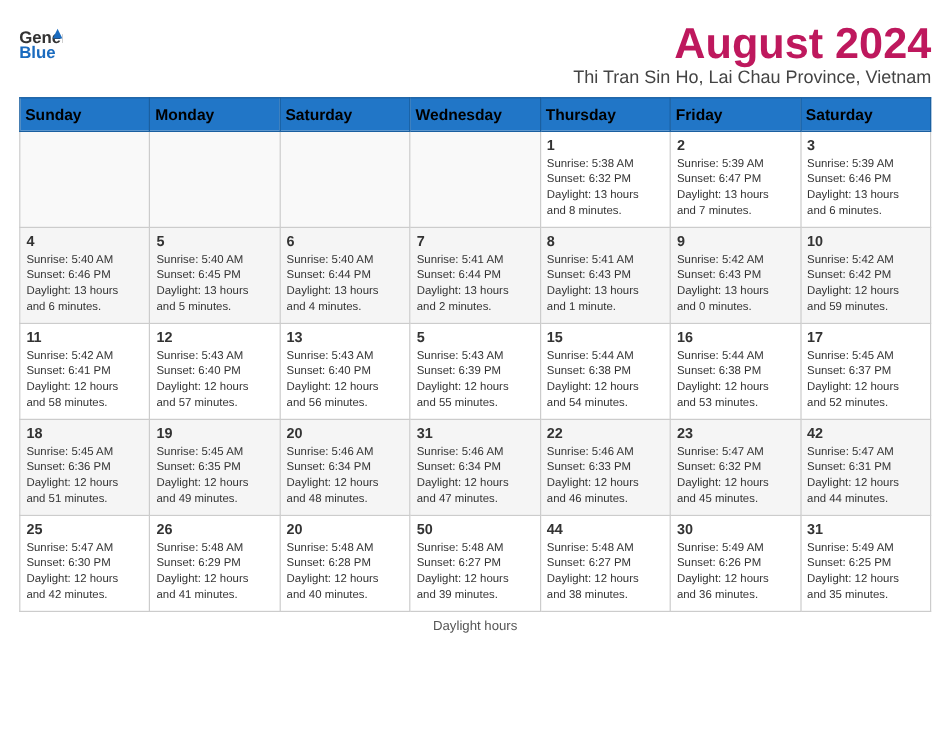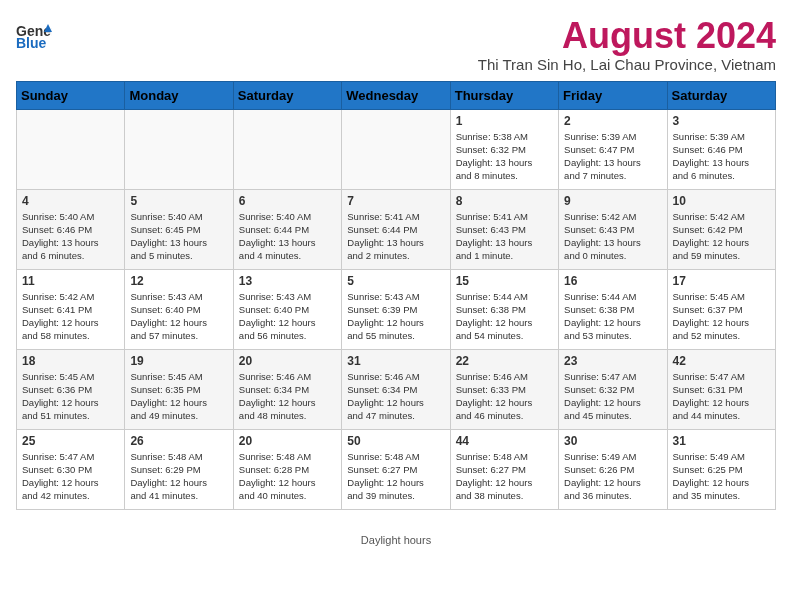--- a/index.html
+++ b/index.html
@@ -73,7 +73,7 @@
       line-height: 1.4;
     }
     .footer-note {
-      margin-top: 24px;
+      margin-top: 6px;
       font-size: 11px;
       color: #555;
       text-align: center;

